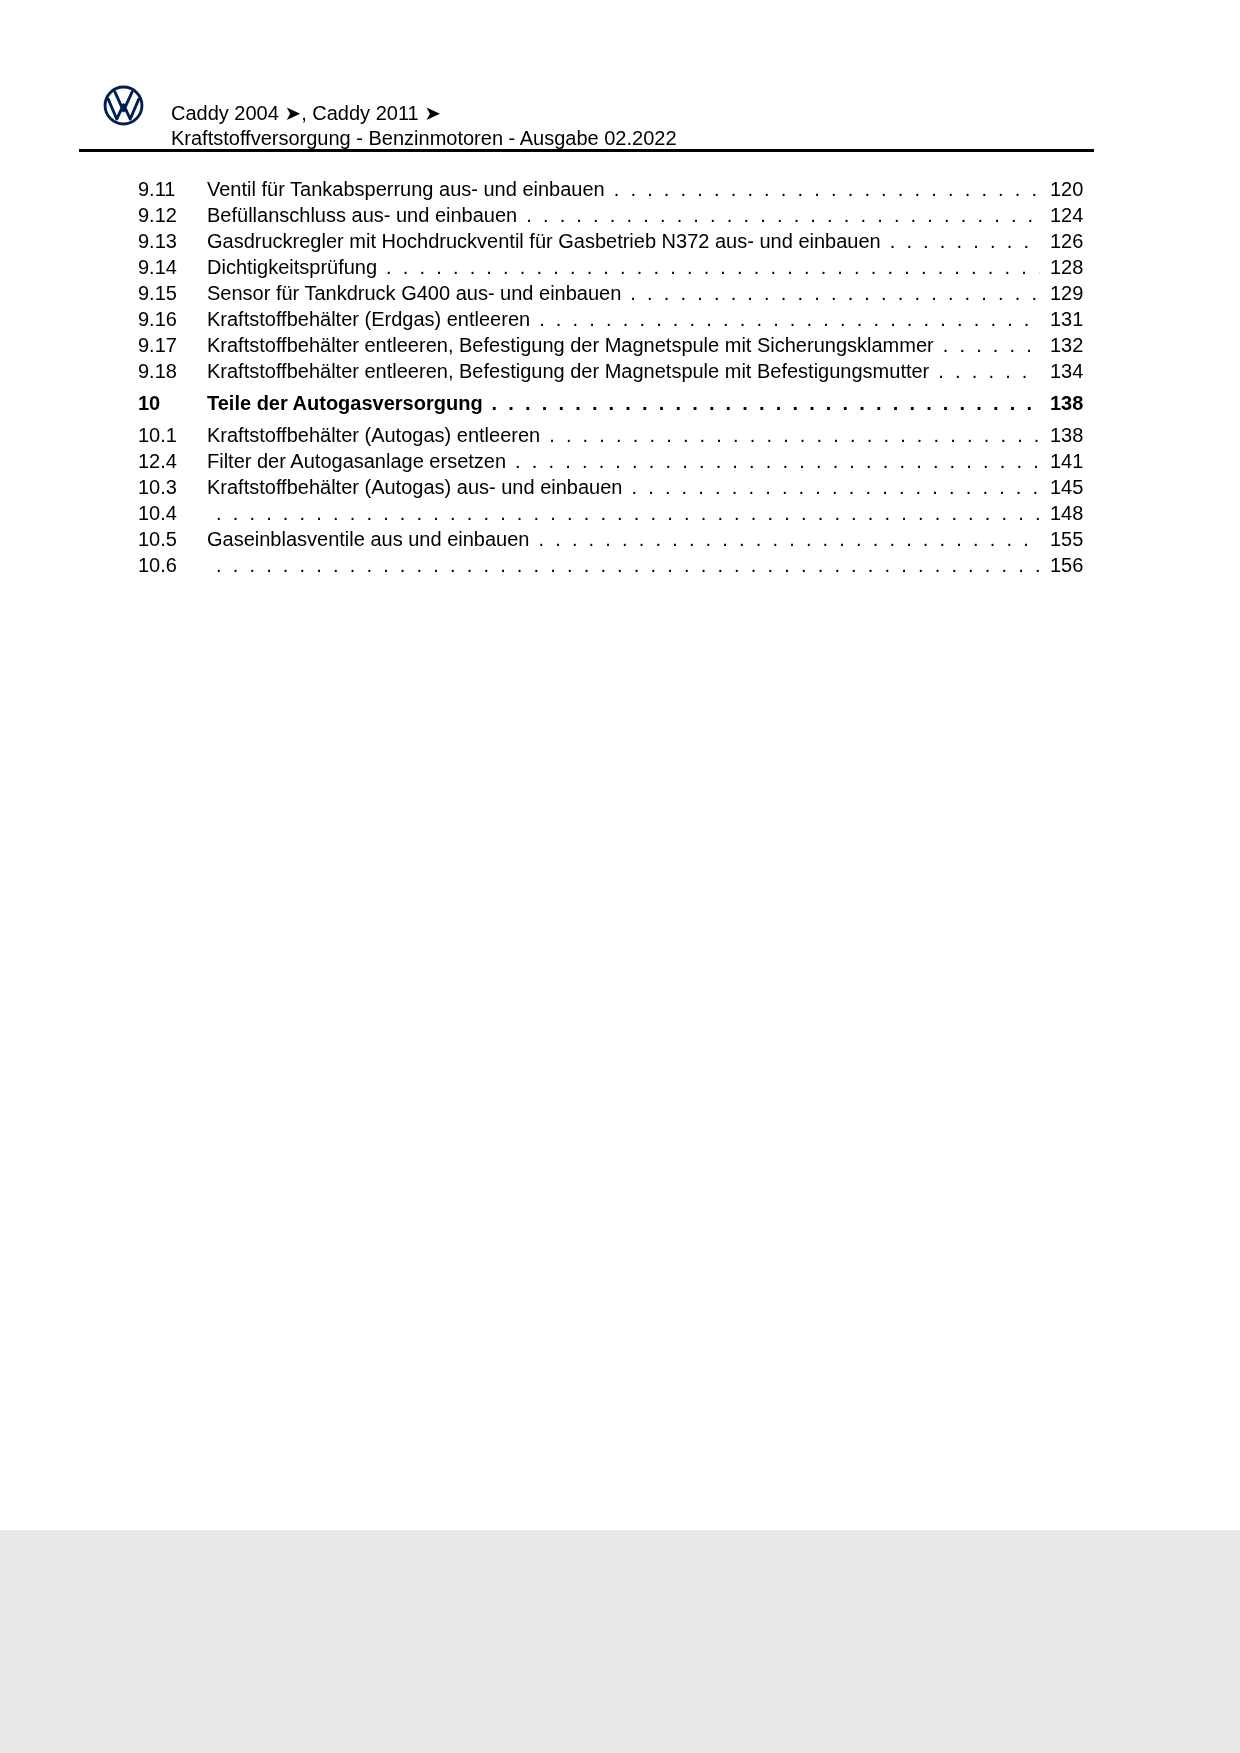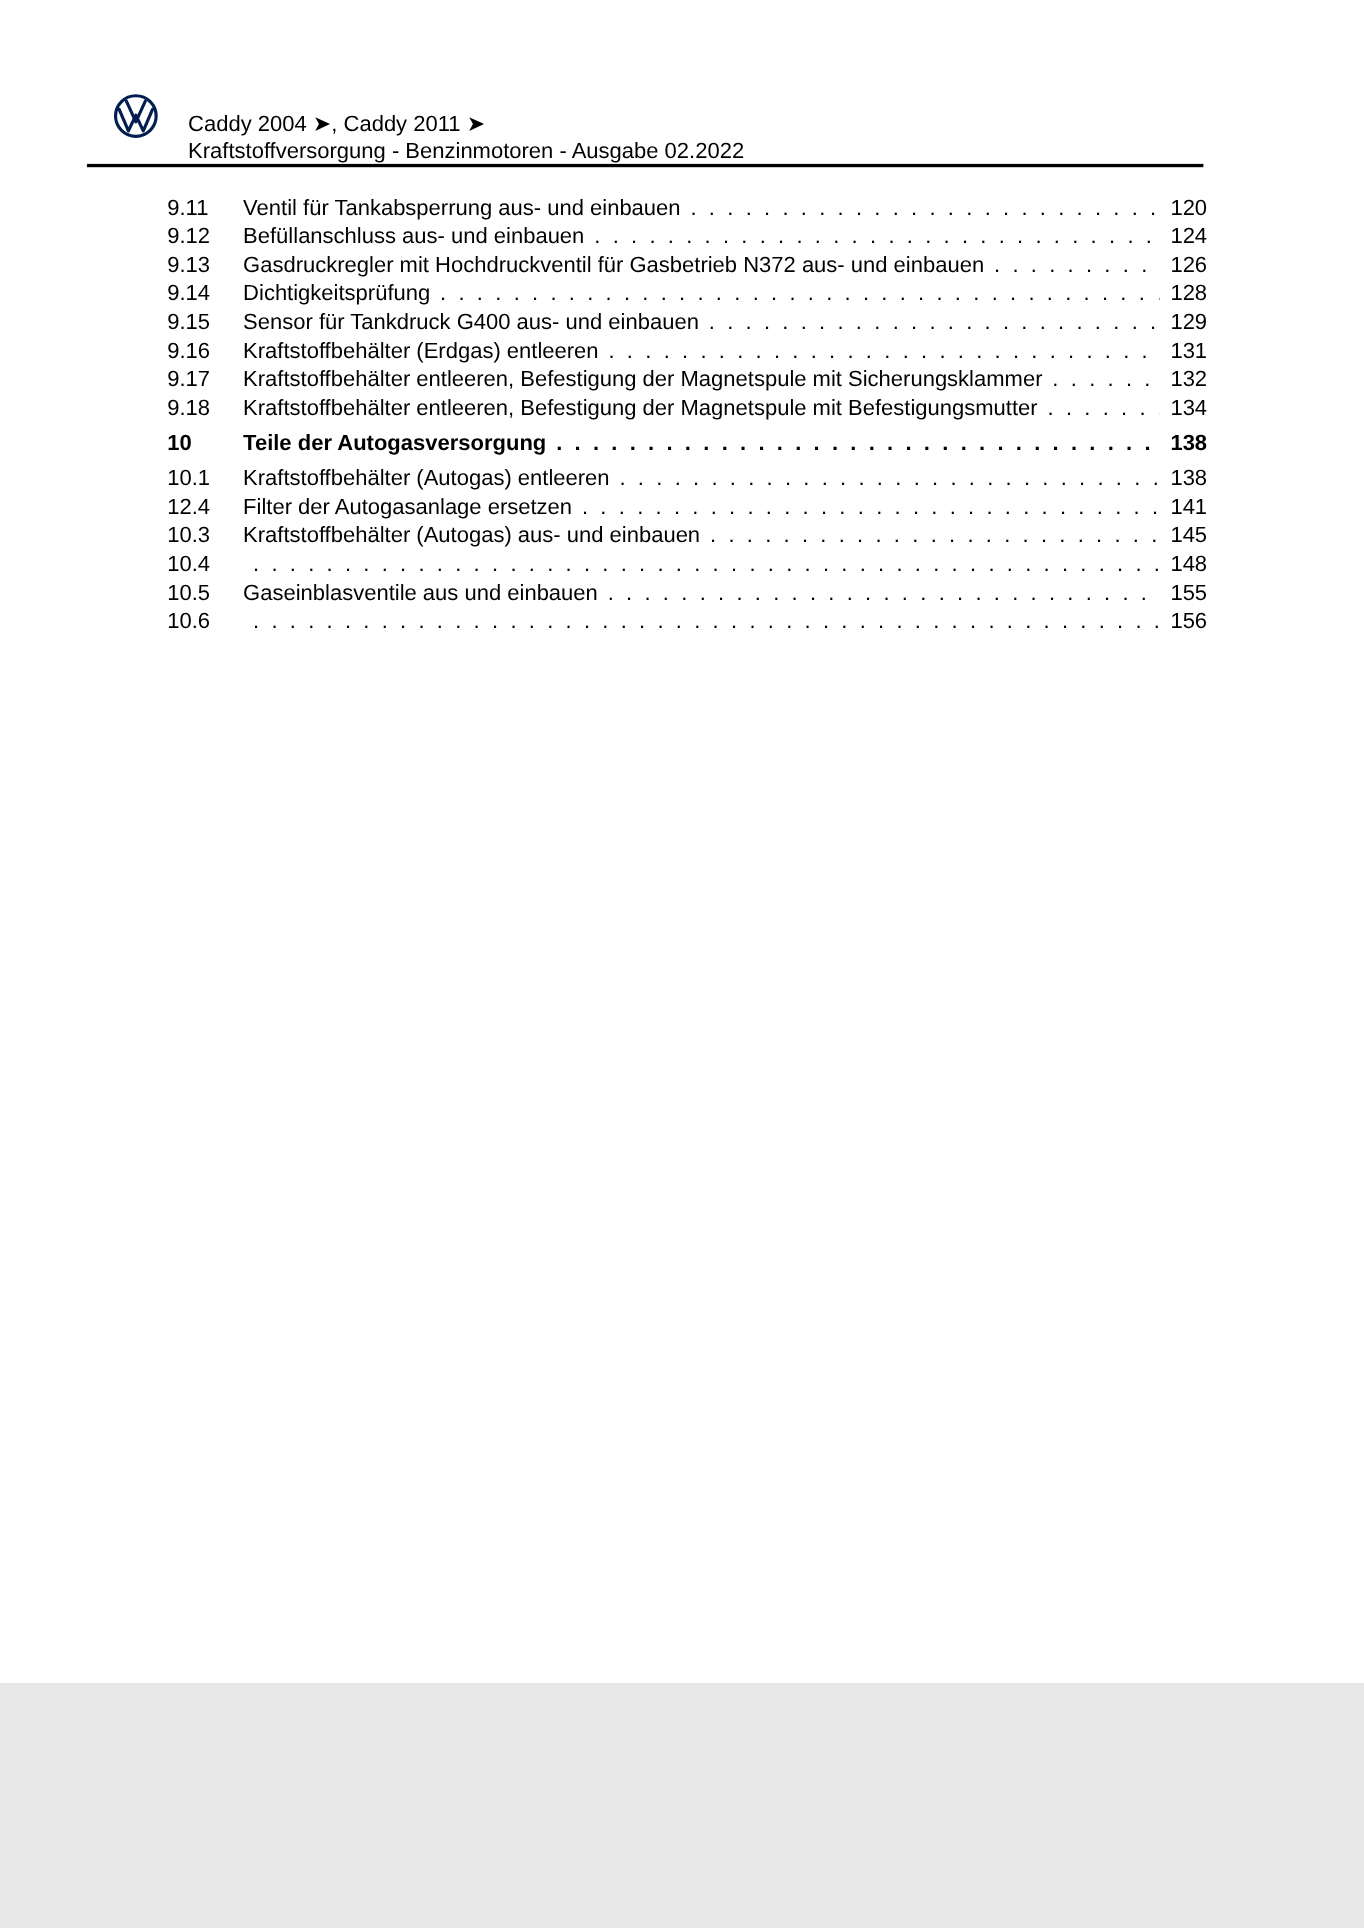--- a/index.html
+++ b/index.html
@@ -41,7 +41,7 @@
   
   .toc {
     position: absolute;
-    left: 152px;
+    left: 138px;
     top: 176px;
     width: 956px;
     font-size: 20px;

